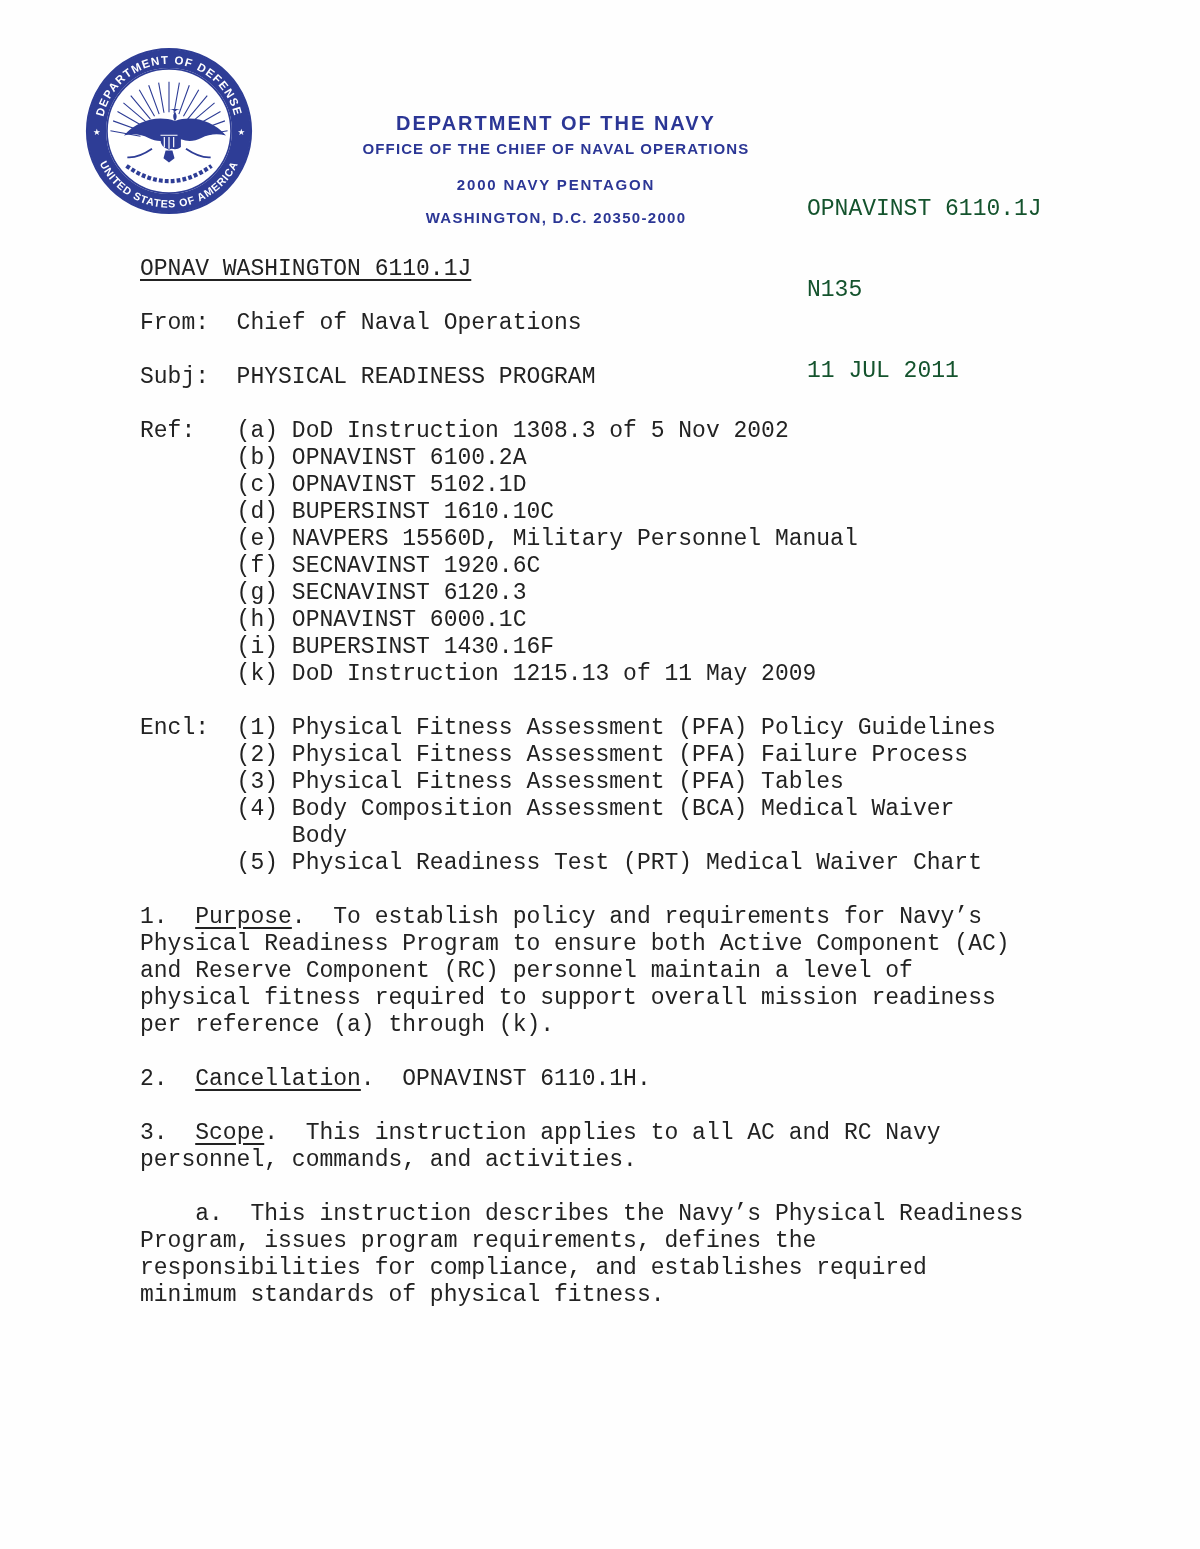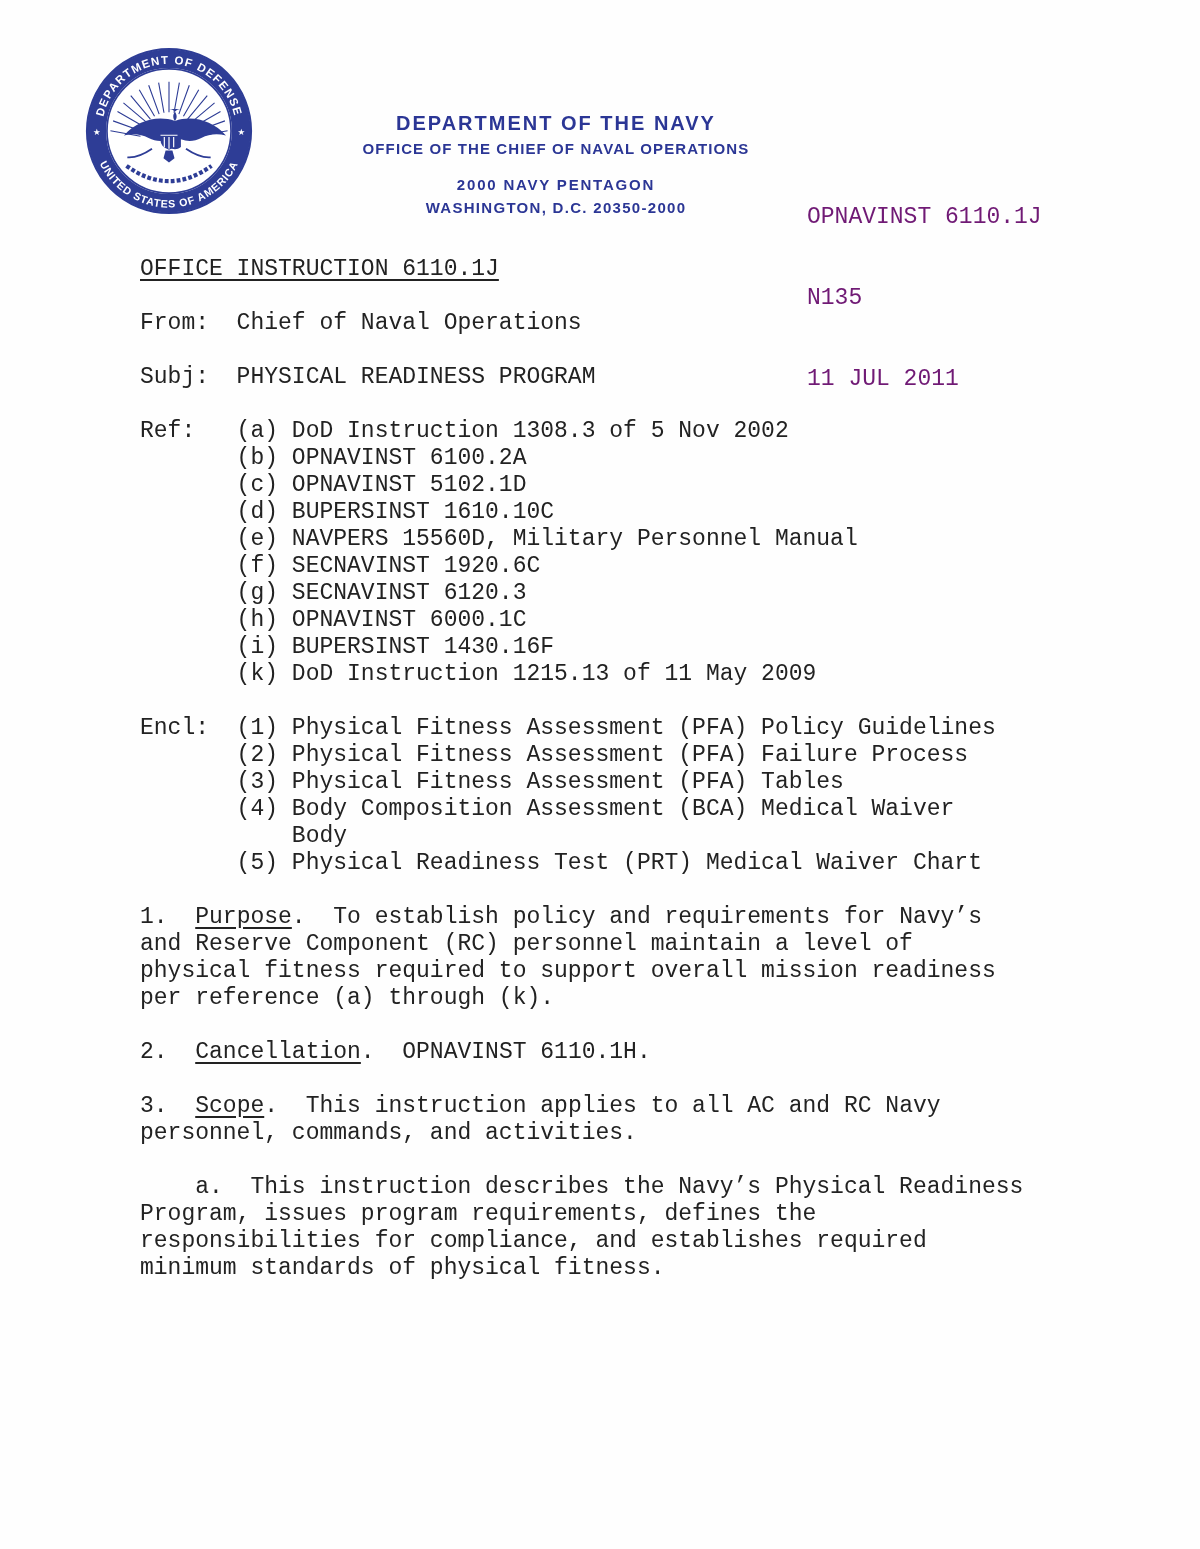--- a/index.html
+++ b/index.html
@@ -33,7 +33,7 @@
   .addr-l1 { font-size: 20px; line-height: 23px; letter-spacing: 2px; margin-top: 40px; }
   .addr-l2 { font-size: 15px; line-height: 17px; letter-spacing: 1.1px; margin-top: 5px; }
   .addr-l3 { font-size: 15px; line-height: 17px; letter-spacing: 1.8px; margin-top: 19px; }
-  .addr-l4 { font-size: 15px; line-height: 17px; letter-spacing: 1.3px; margin-top: 6px; }
+  .addr-l4 { font-size: 15px; line-height: 17px; letter-spacing: 1.3px; margin-top: 16px; }
   .id-block {
     position: absolute;
     left: 807px;

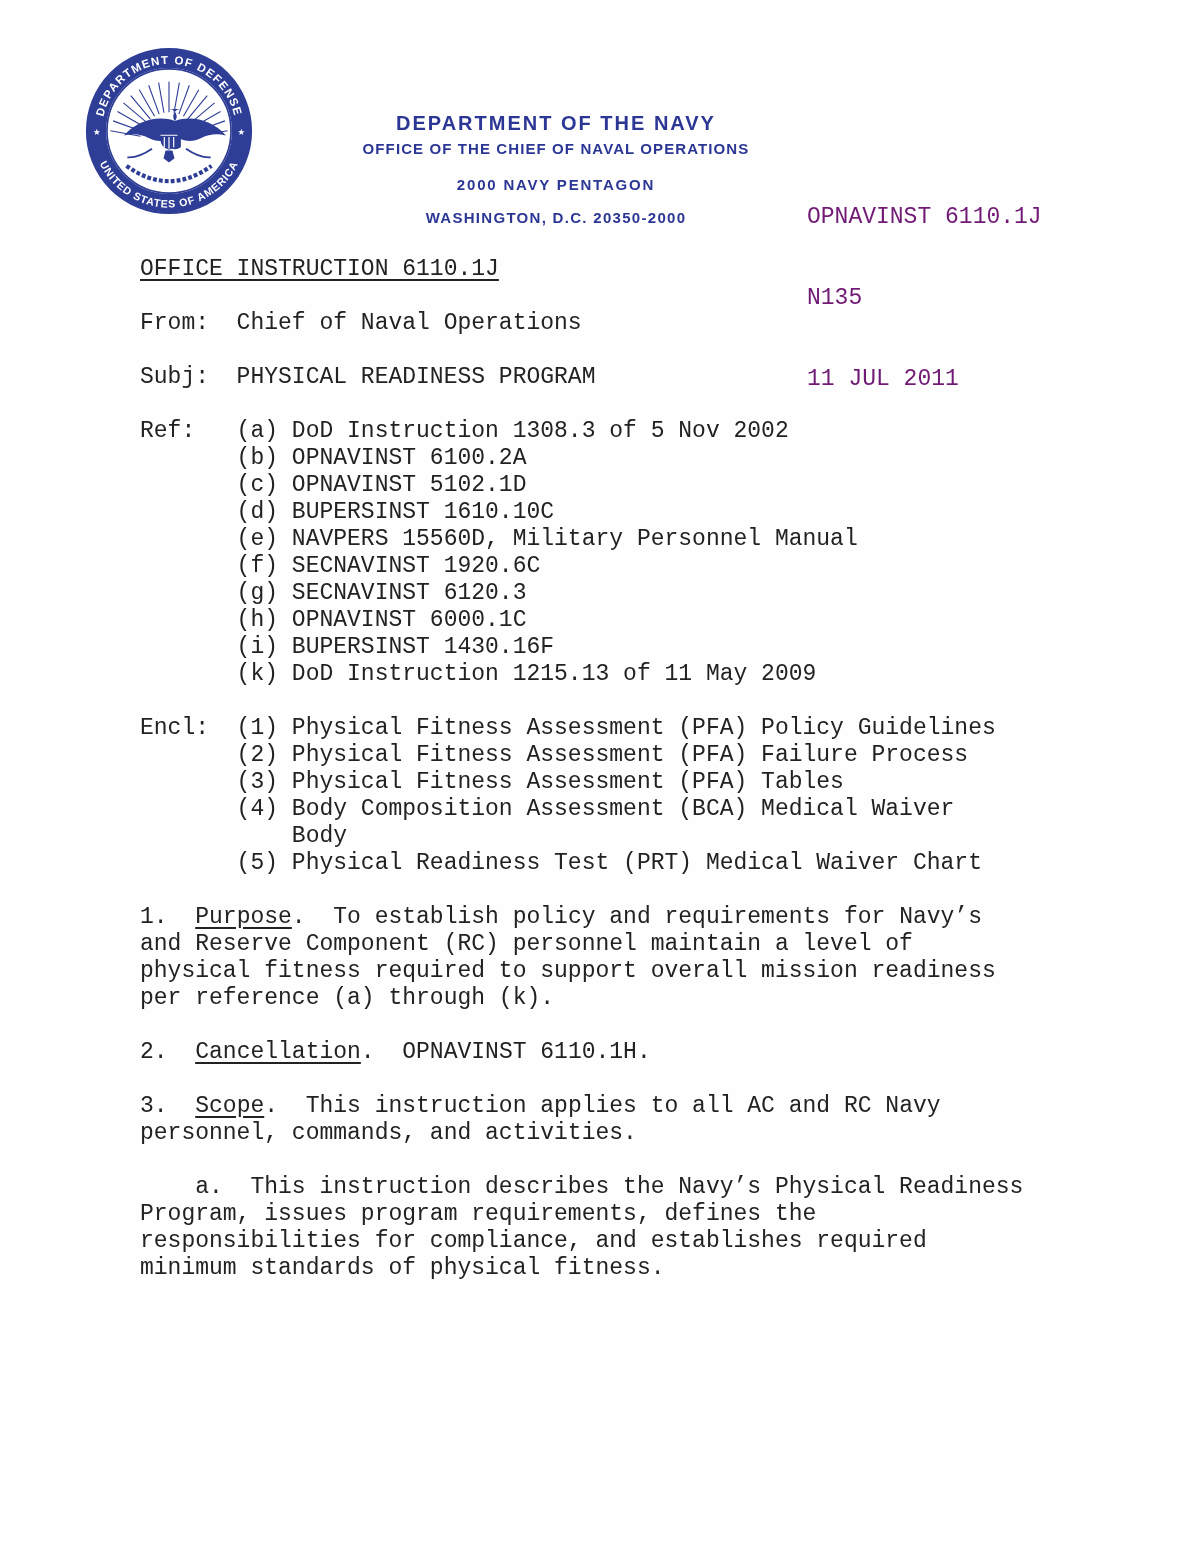--- a/index.html
+++ b/index.html
@@ -37,11 +37,11 @@
   .id-block {
     position: absolute;
     left: 807px;
-    top: 150px;
+    top: 142px;
     font-family: "Liberation Mono", "DejaVu Sans Mono", monospace;
     font-size: 23px;
     line-height: 27px;
-    color: #701a75;
+    color: #14532d;
     white-space: pre;
   }
   

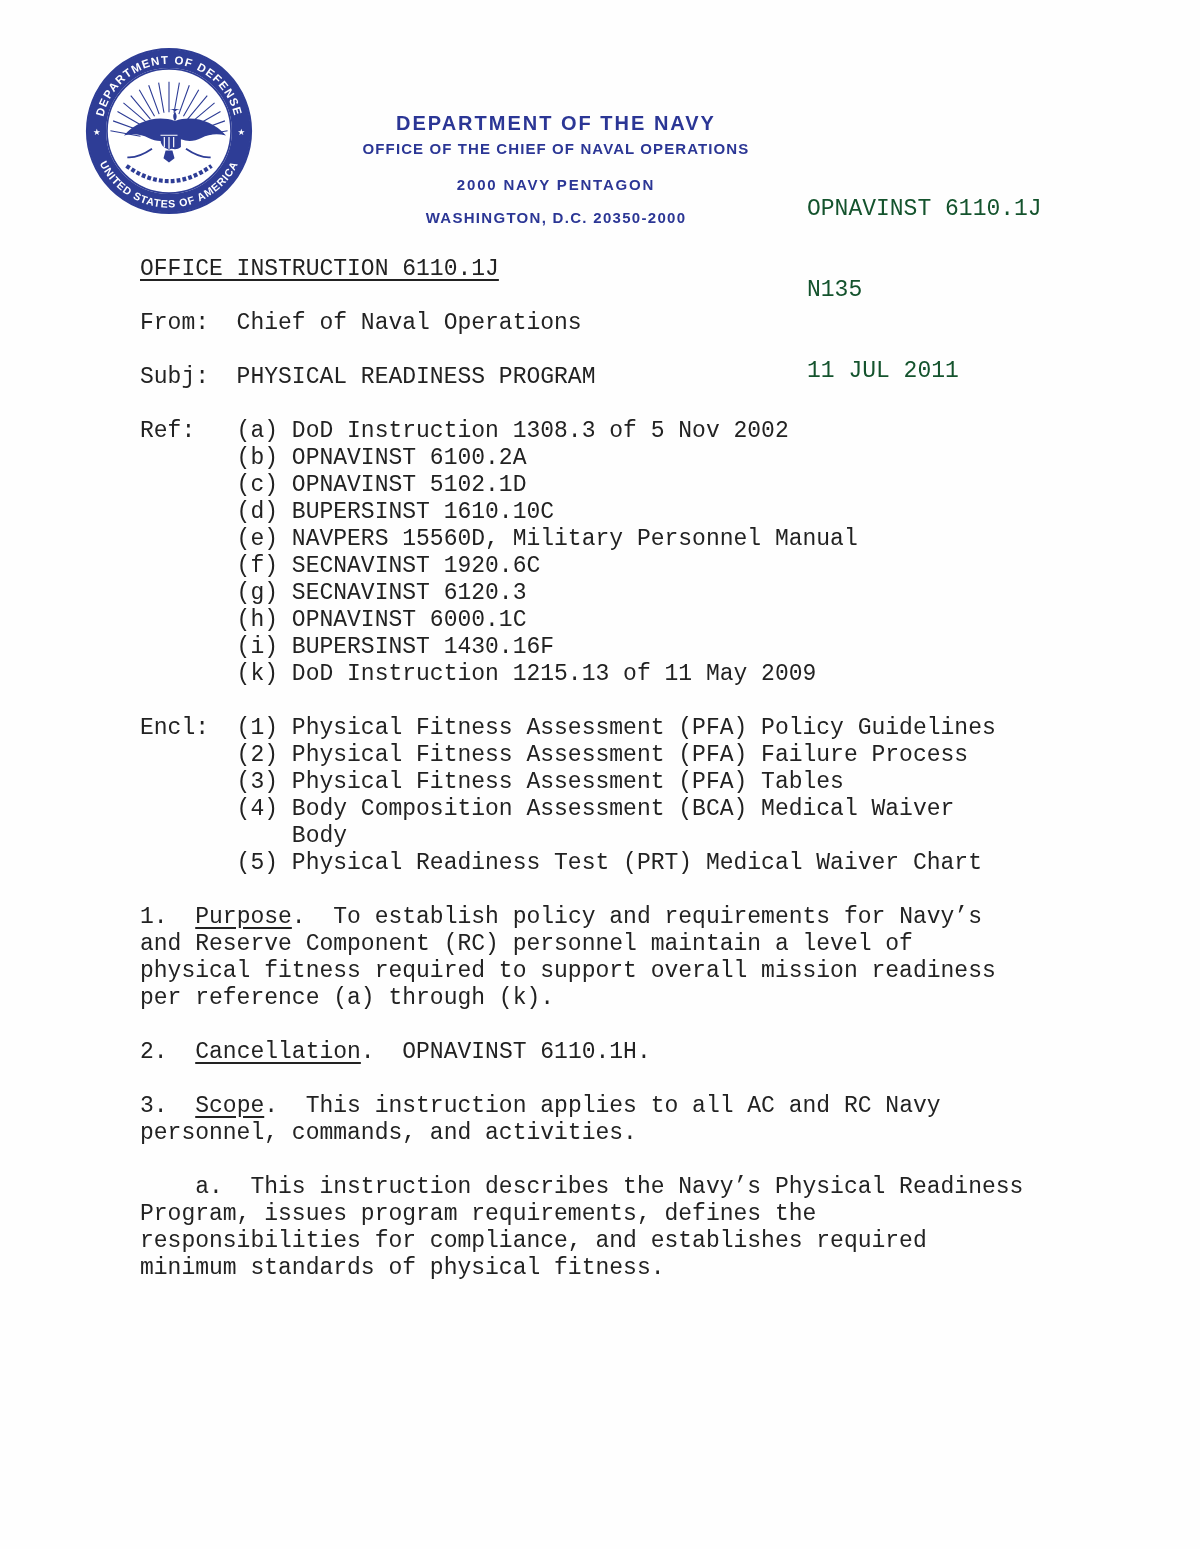--- a/index.html
+++ b/index.html
@@ -106,7 +106,7 @@
   </div>
 
   <div class="doc-body">
-      <div class="doc-line"><span class="u">OFFICE INSTRUCTION 6110.1J</span></div>
+      <div class="doc-line"><span class="u">OPNAV WASHINGTON 6110.1J</span></div>
       <div class="doc-line"><span></span></div>
       <div class="doc-line"><span>From:  Chief of Naval Operations</span></div>
       <div class="doc-line"><span></span></div>

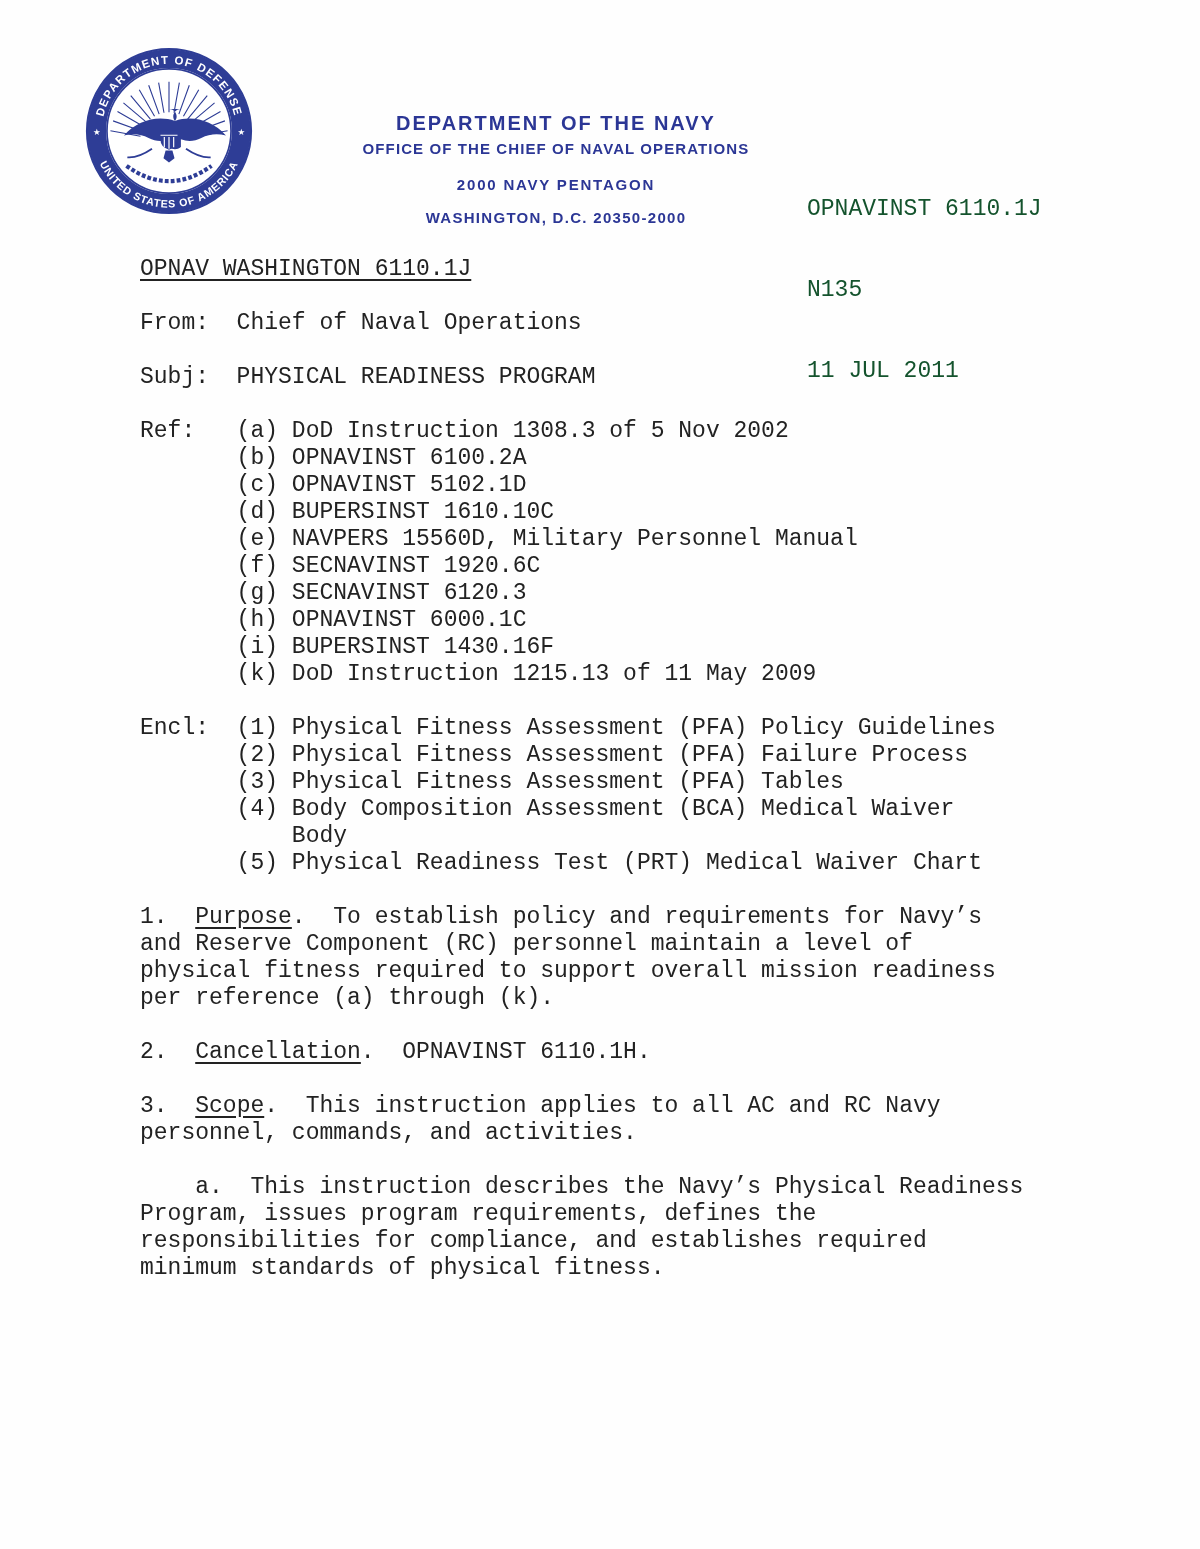--- a/index.html
+++ b/index.html
@@ -131,6 +131,7 @@
       <div class="doc-line"><span>       (5) Physical Readiness Test (PRT) Medical Waiver Chart</span></div>
       <div class="doc-line"><span></span></div>
       <div class="doc-line"><span>1.  </span><span class="u">Purpose</span><span>.  To establish policy and requirements for Navy’s</span></div>
+      <div class="doc-line"><span>Physical Readiness Program to ensure both Active Component (AC)</span></div>
       <div class="doc-line"><span>and Reserve Component (RC) personnel maintain a level of</span></div>
       <div class="doc-line"><span>physical fitness required to support overall mission readiness</span></div>
       <div class="doc-line"><span>per reference (a) through (k).</span></div>

